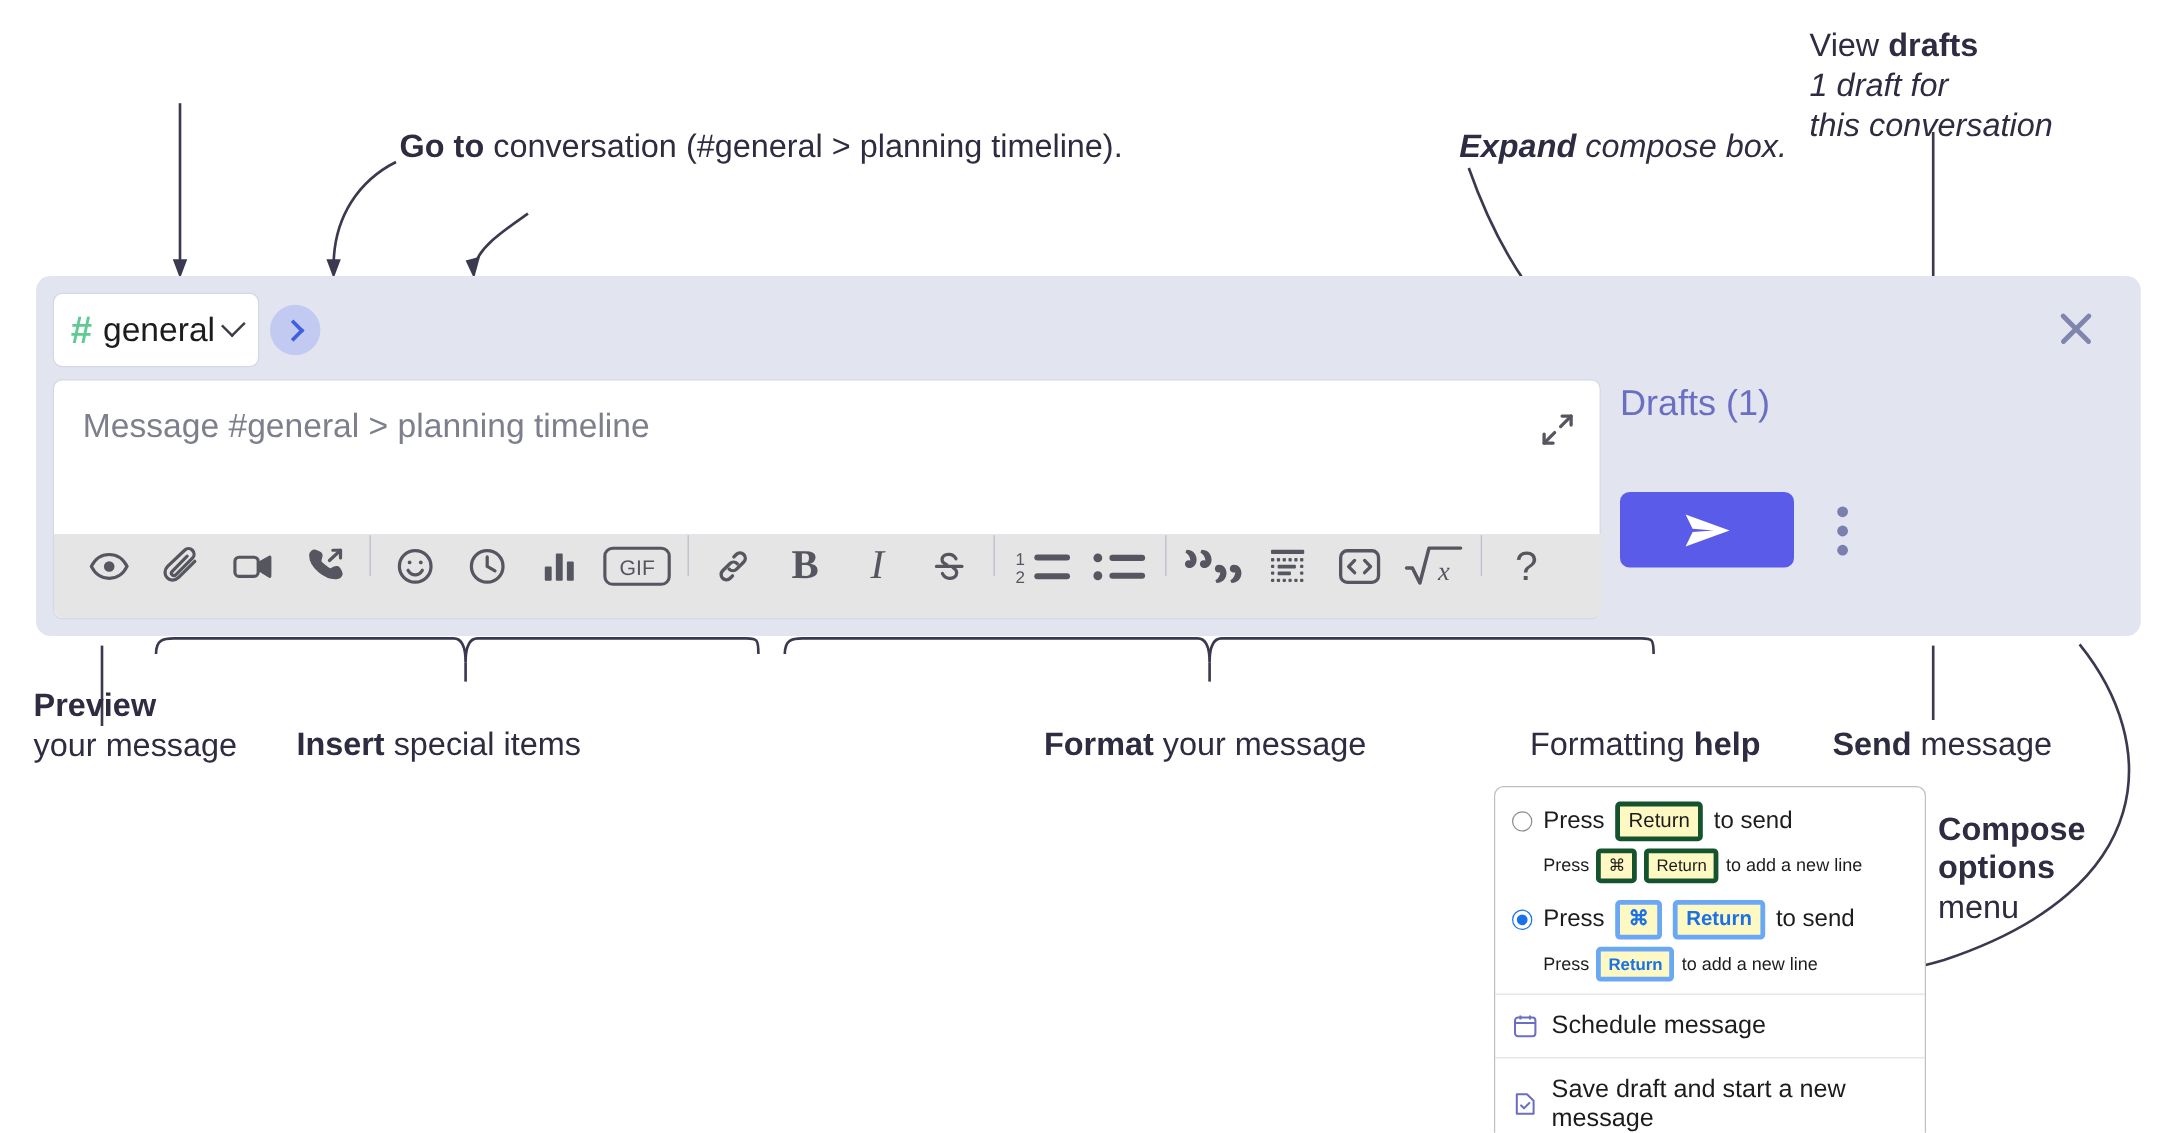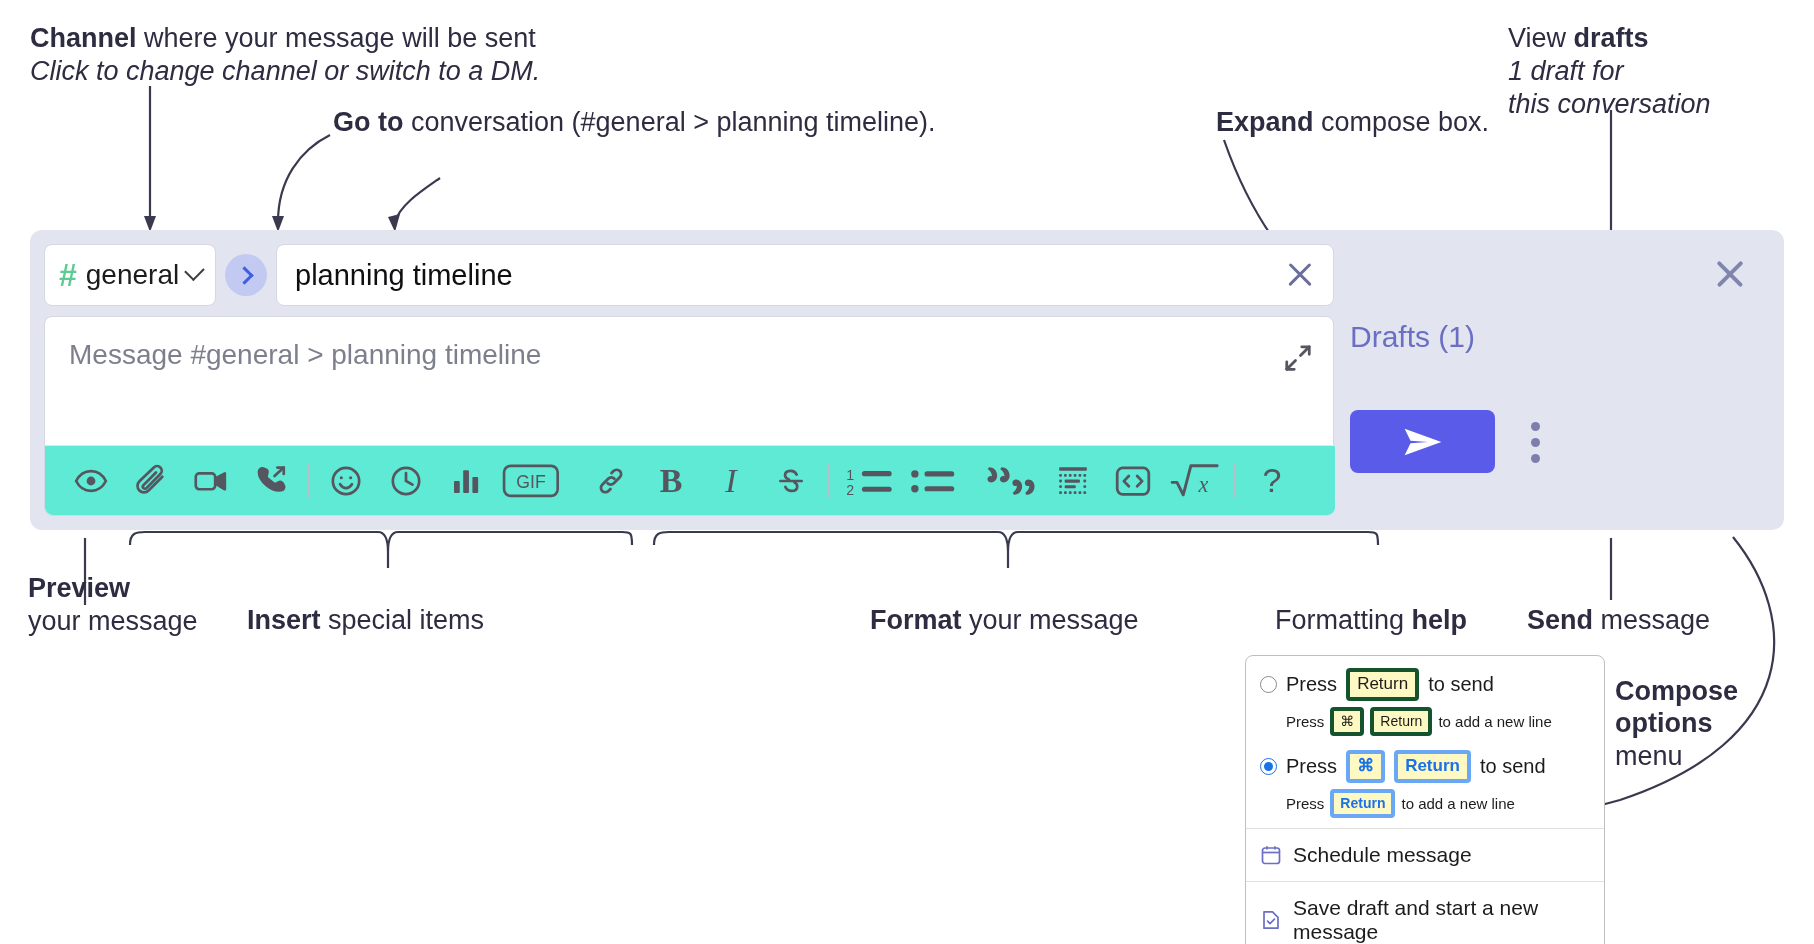--- a/index.html
+++ b/index.html
@@ -159,10 +159,6 @@
     </g>
   </svg>
 
-  <div class="anno" style="left:30px; top:22px;">
-    <span><b>Channel</b><span> where your message will be sent</span></span>
-    <span class="ital">Click to change channel or switch to a DM.</span>
-  </div>
 
   <div class="anno" style="left:333px; top:106px;">
     <b>Go to</b><span> conversation (#general &gt; planning timeline).</span>

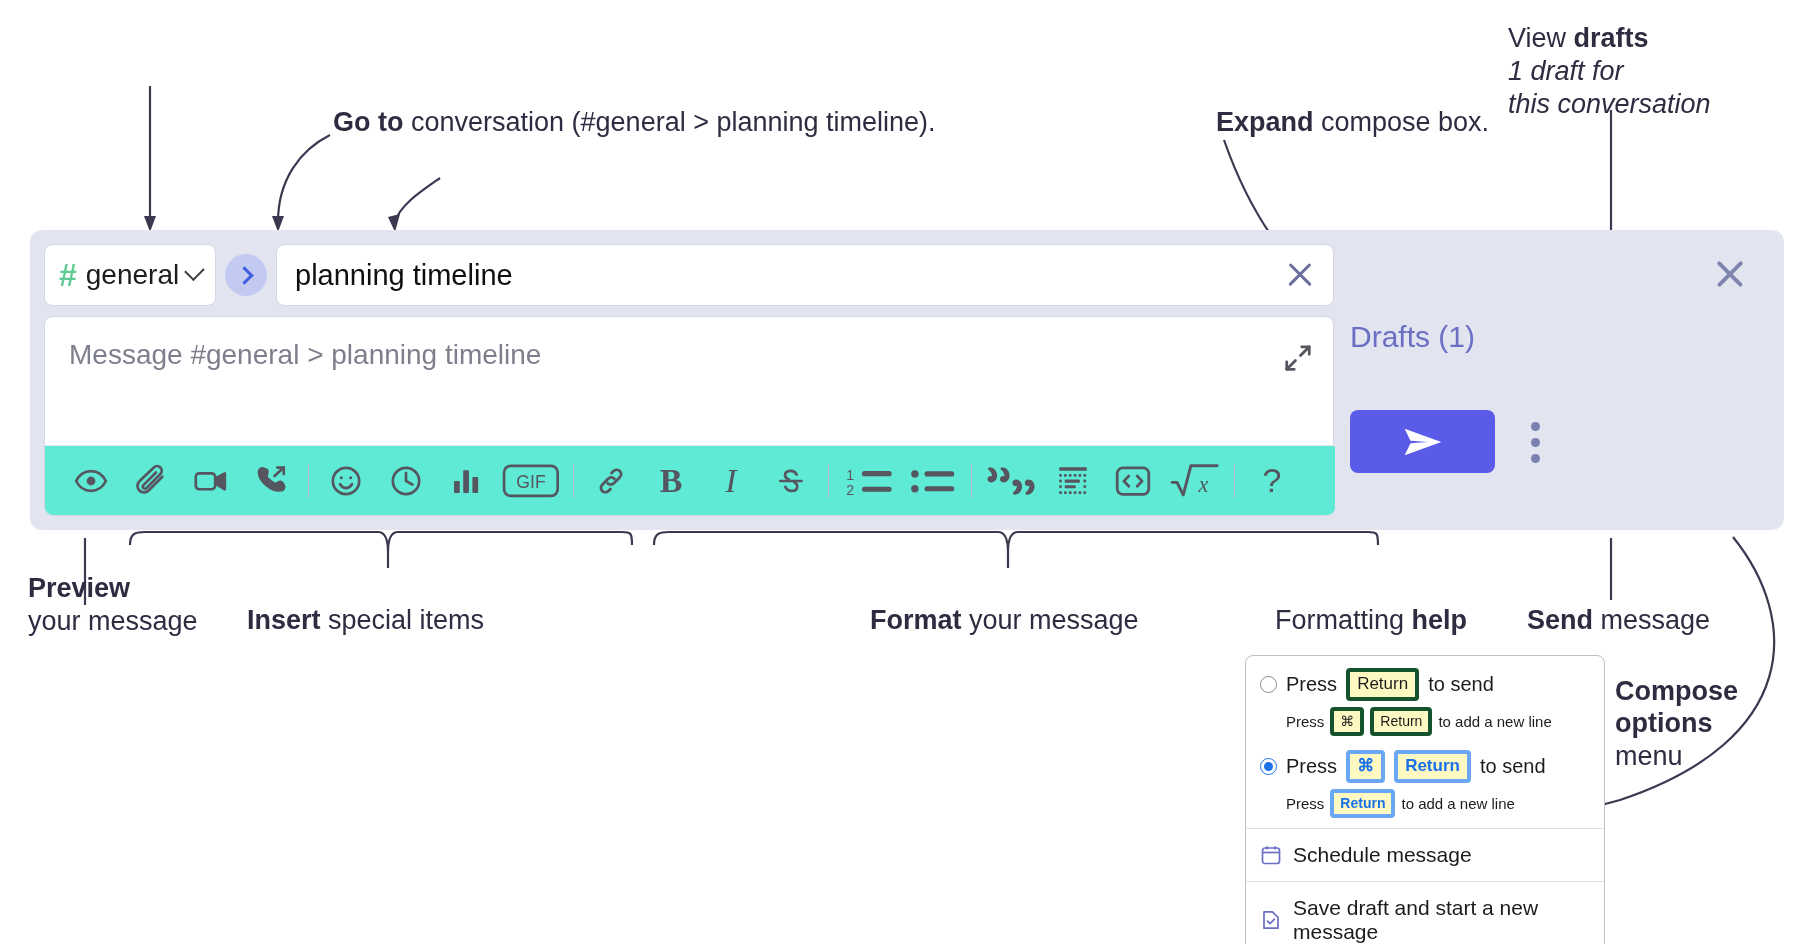--- a/index.html
+++ b/index.html
@@ -165,7 +165,7 @@
   </div>
 
 
-  <div class="anno" style="left:1216px; top:106px;">
+  <div class="anno" style="left:1216px; top:106px;font-style:italic;">
     <b>Expand</b><span> compose box.</span>
   </div>
 

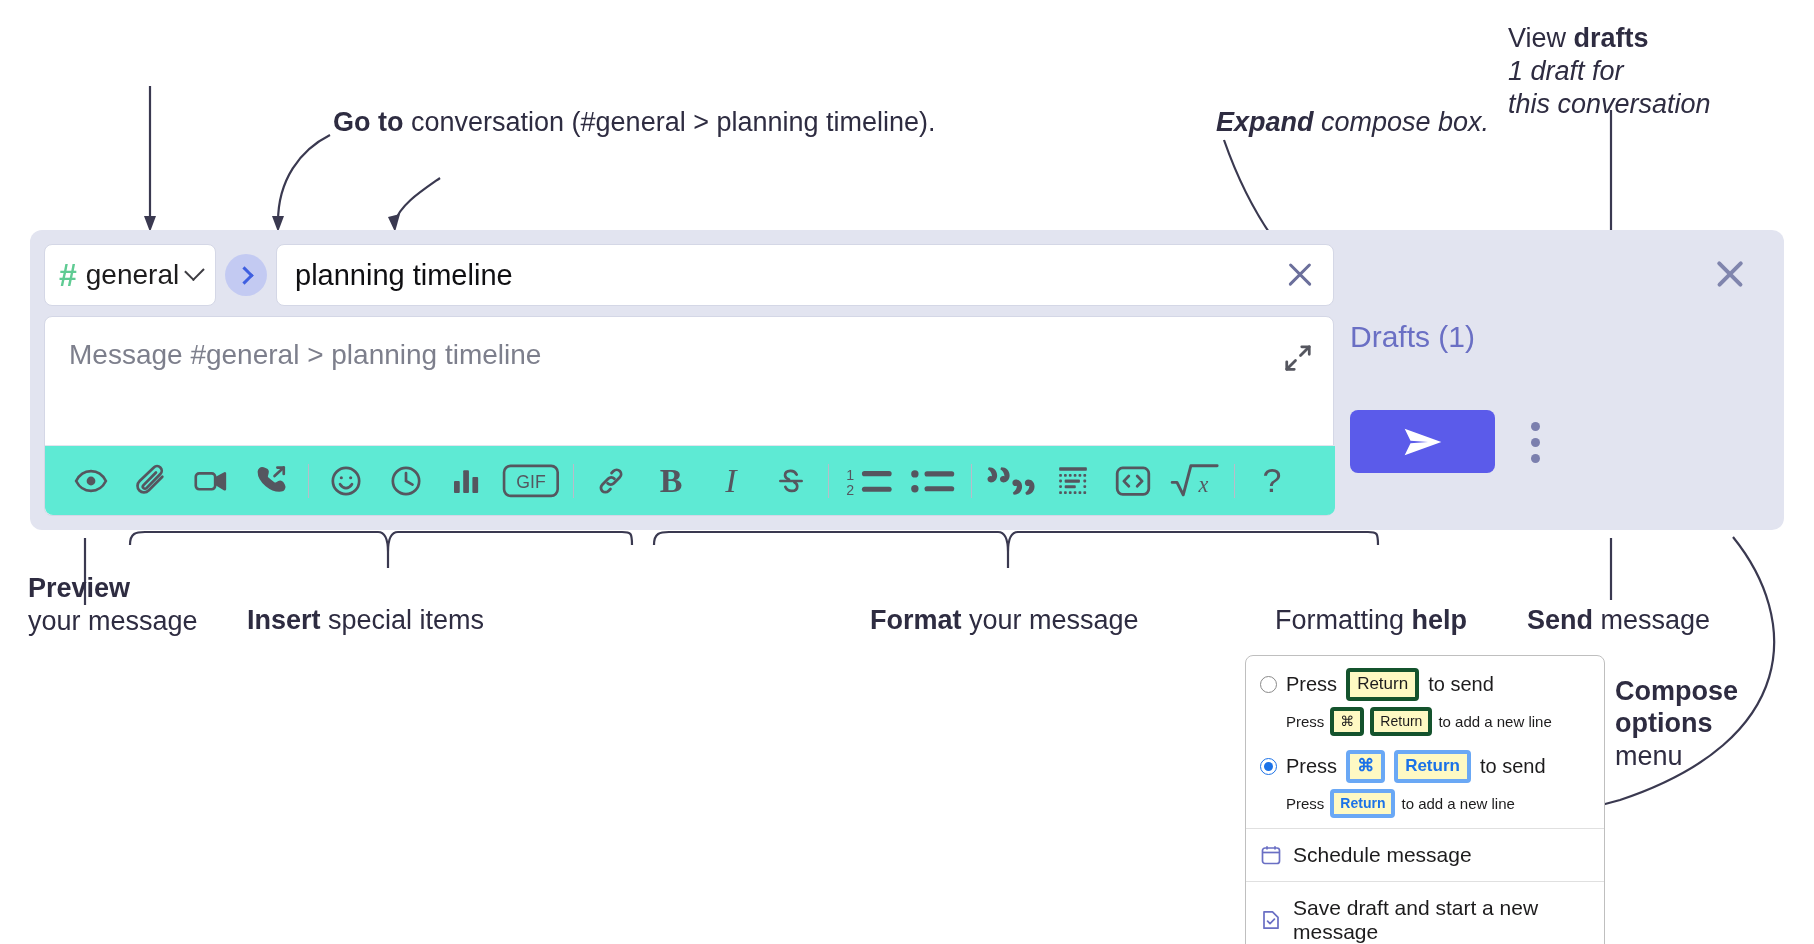--- a/index.html
+++ b/index.html
@@ -218,10 +218,6 @@
           <span class="ch"></span>
         </div>
 
-        <div class="topic-field">
-          <span class="topic-text">planning timeline</span>
-          <span class="topic-clear"></span>
-        </div>
       </div>
 
       <div class="msg-box">

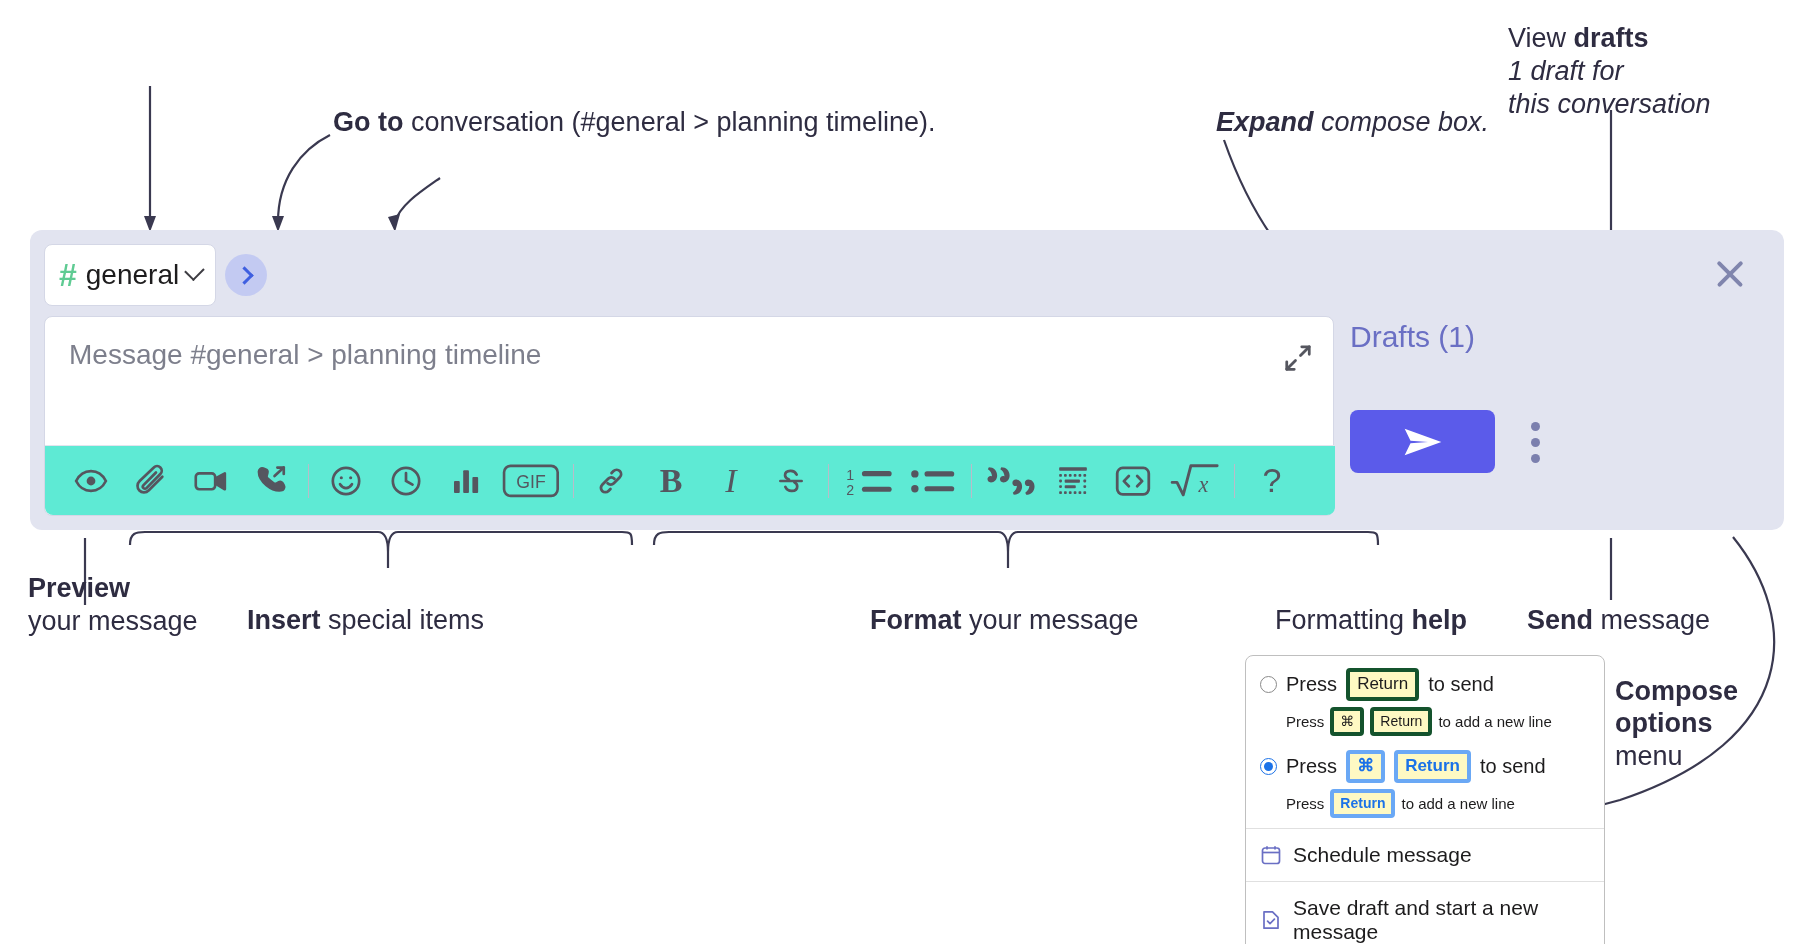--- a/index.html
+++ b/index.html
@@ -70,8 +70,8 @@
   
   .toolbar {
     position:absolute; left:0; bottom:0; width:1290px; height:70px;
-    background:#5eead4; border-top:1px solid #e2e4ee; border-radius:0 0 8px 8px;
-    display:flex; align-items:center; padding-left:20px; gap:0px;
+    background:#e5e5e5; border-top:1px solid #e2e4ee; border-radius:0 0 8px 8px;
+    display:flex; padding-left:20px; gap:0px;
   }
   .tb { width:52px; height:52px; display:flex; align-items:center; justify-content:center; cursor:pointer; flex:0 0 auto; }
   .tb svg { display:block; }

